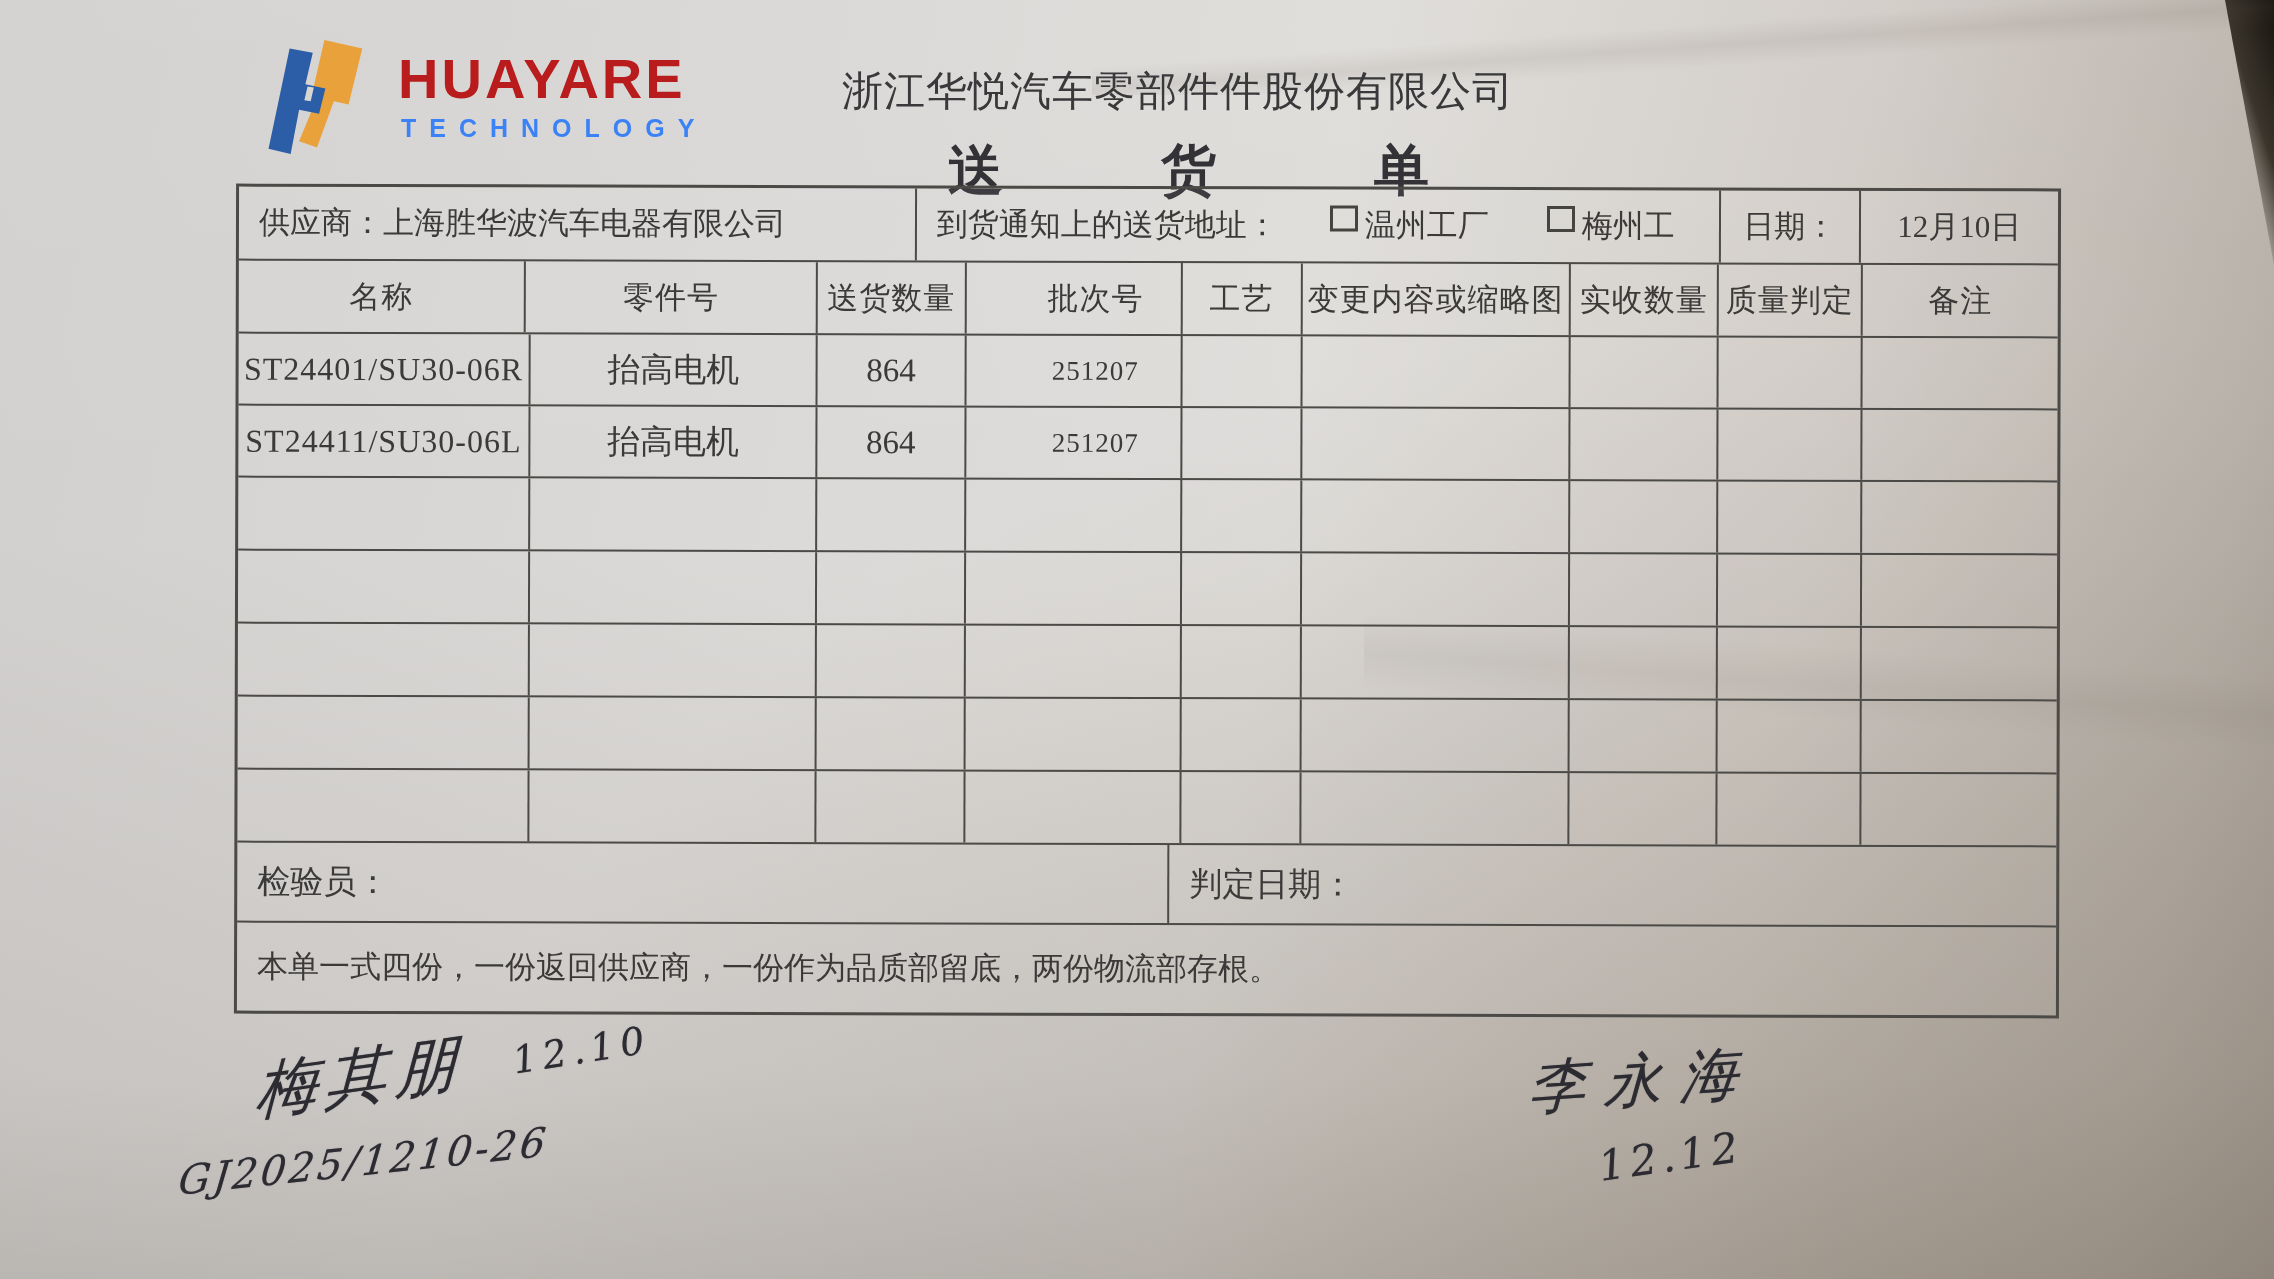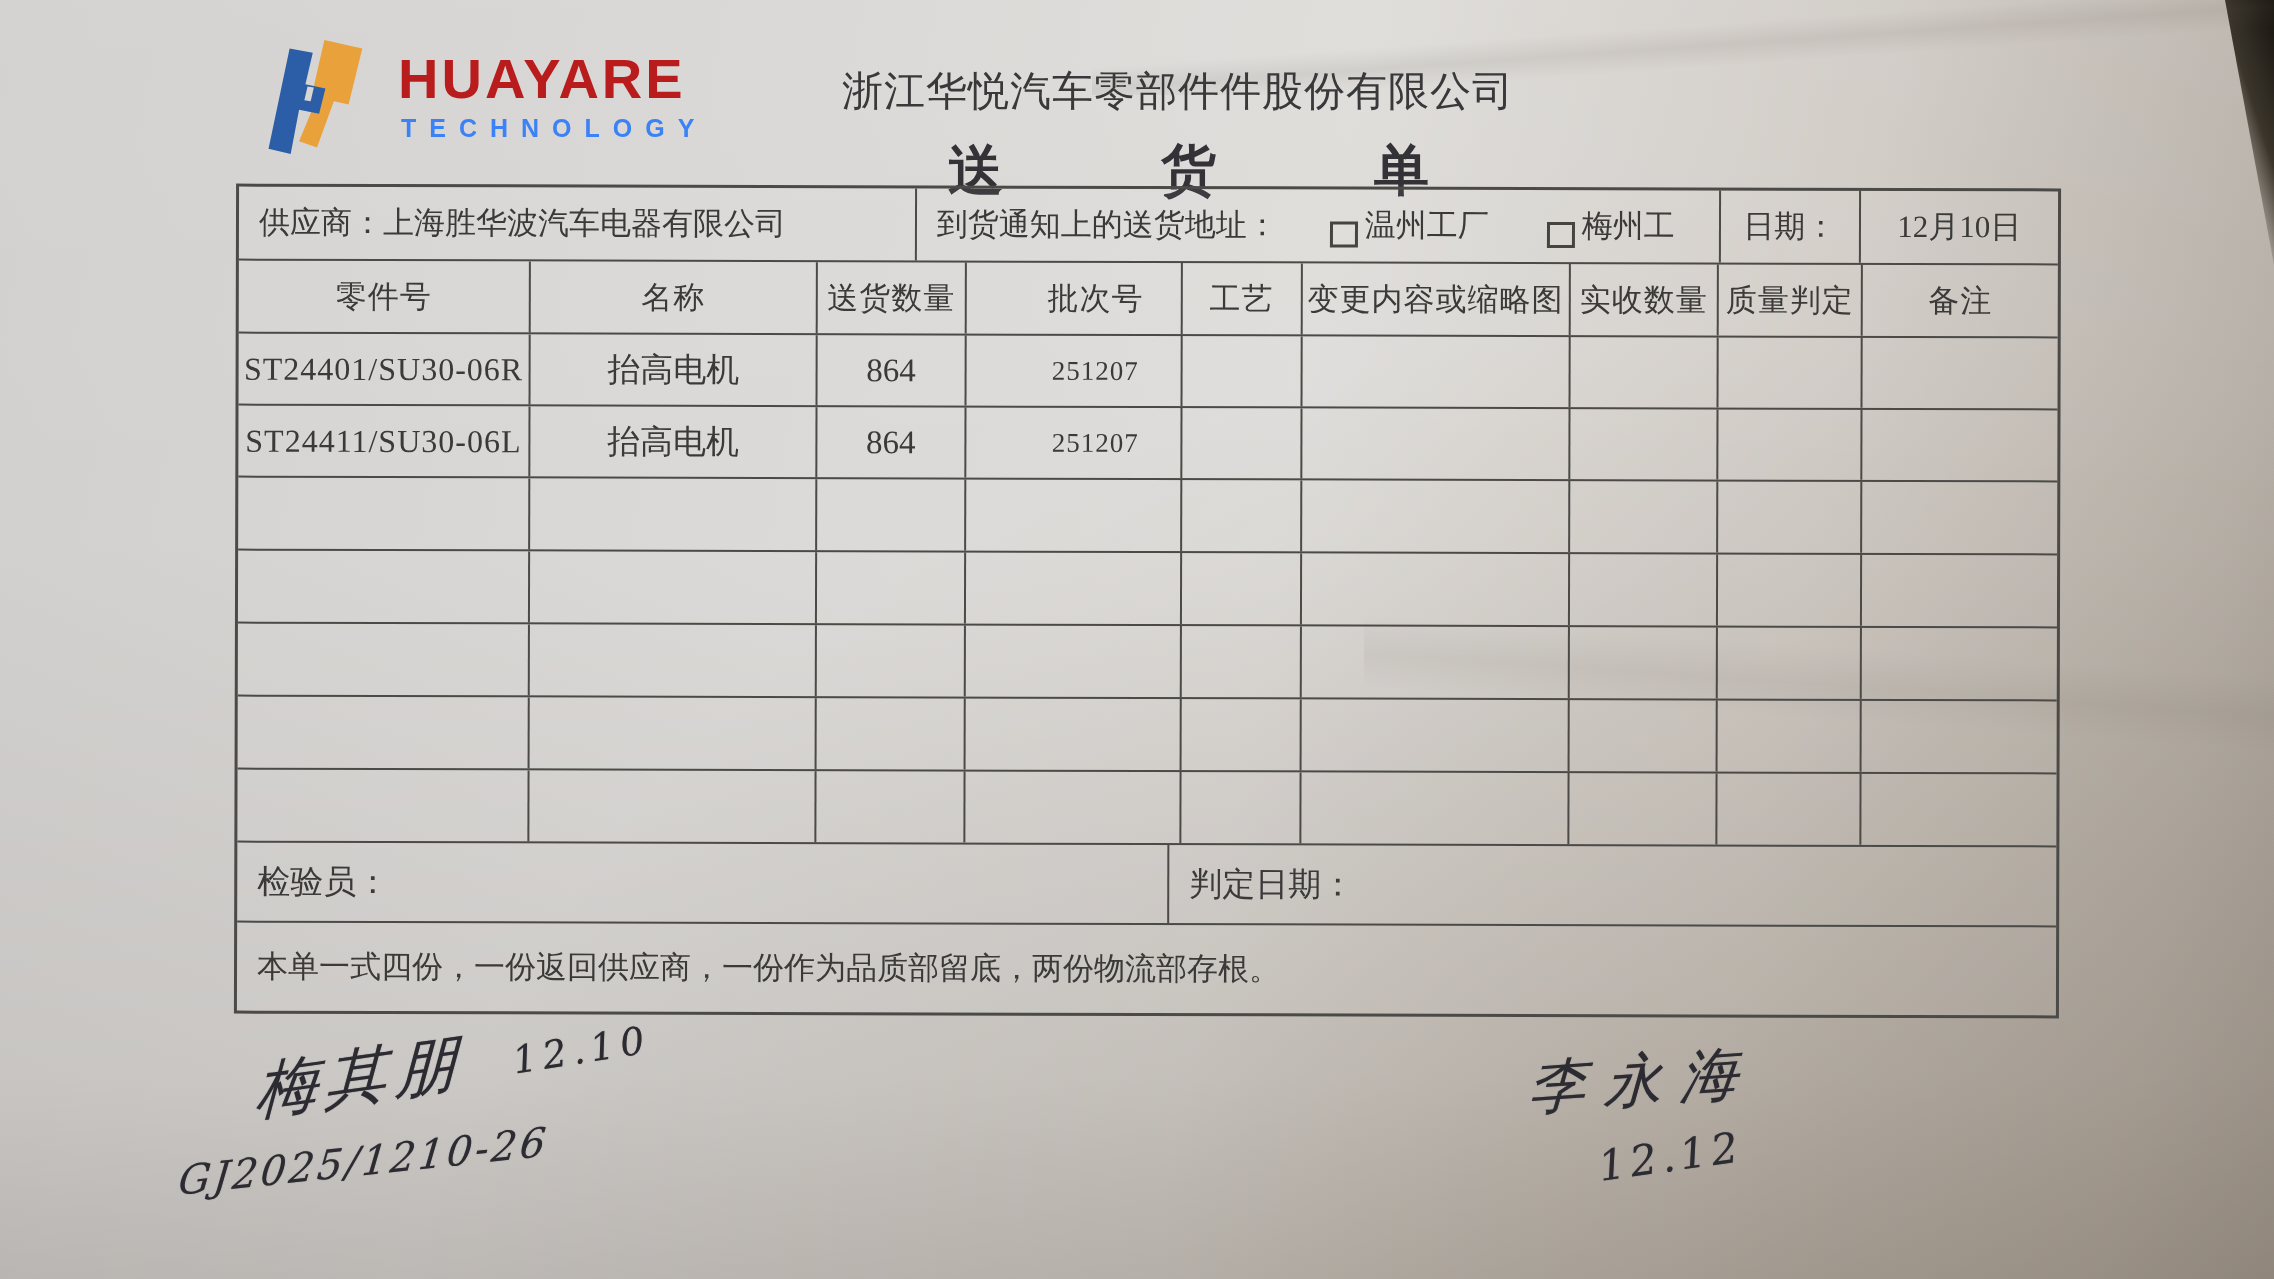--- a/index.html
+++ b/index.html
@@ -86,7 +86,7 @@
     margin-right:7px; flex:0 0 auto; transform:translateY(1px);
     background:transparent;
   }
-  .factory{ display:inline-flex; align-items:flex-end; margin-left:52px; }
+  .factory{ display:inline-flex; align-items:flex-start; margin-left:52px; }
   .factory.second{ margin-left:58px; }
 
   

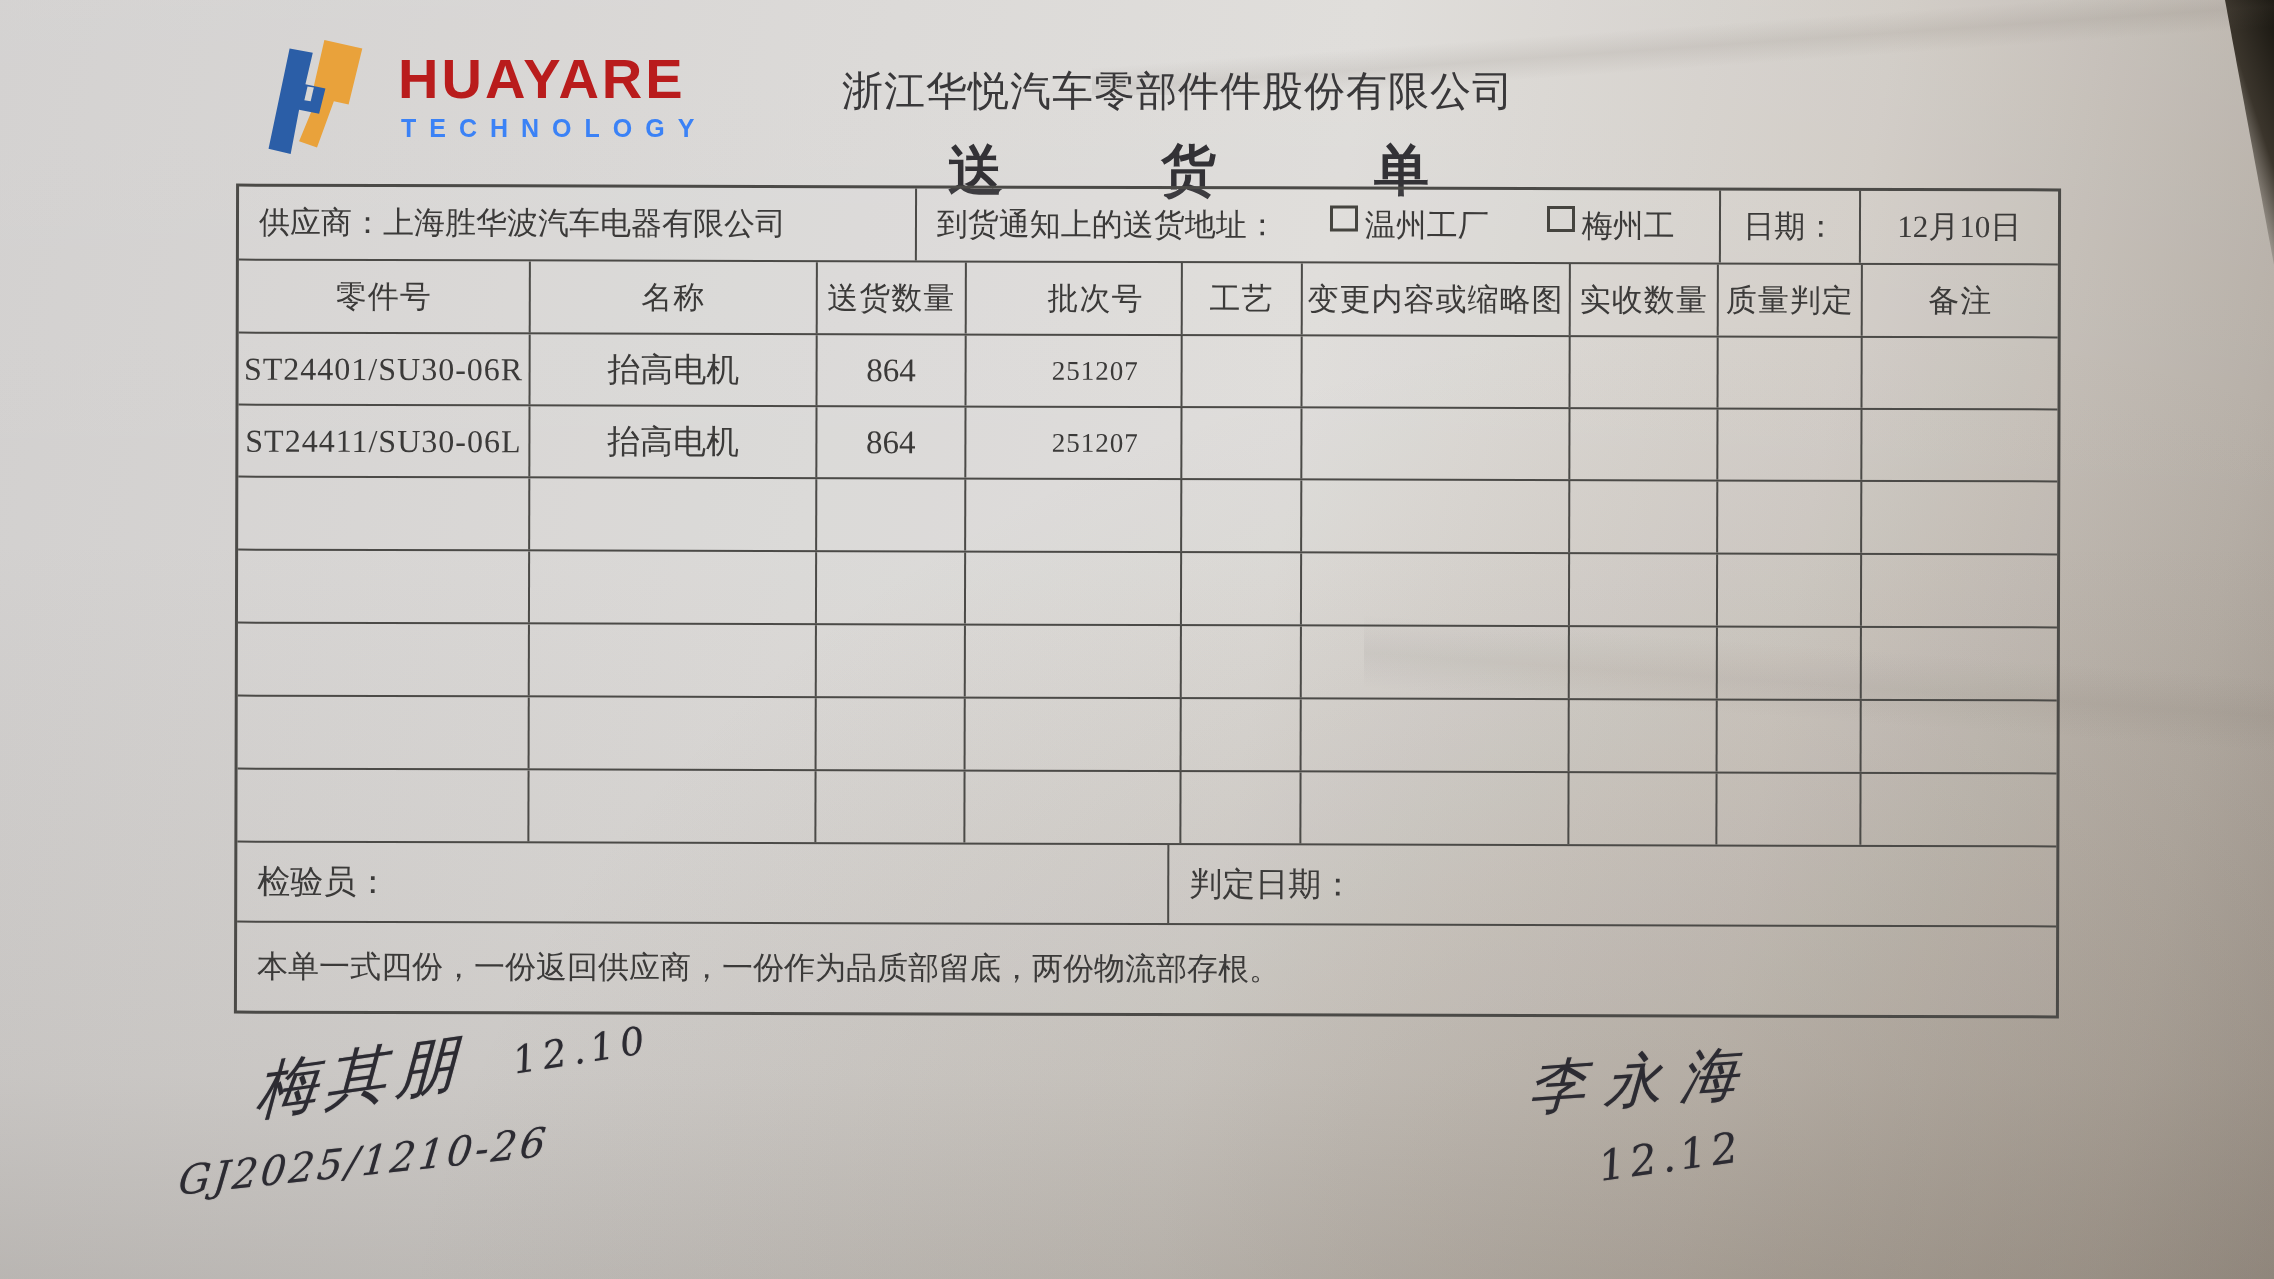--- a/index.html
+++ b/index.html
@@ -154,8 +154,8 @@
   </div>
 
   <div class="r row-head">
+    <div class="c w-name">名称</div>
     <div class="c w-part">零件号</div>
-    <div class="c w-name">名称</div>
     <div class="c w-qty">送货数量</div>
     <div class="c w-batch">批次号</div>
     <div class="c w-proc">工艺</div>

